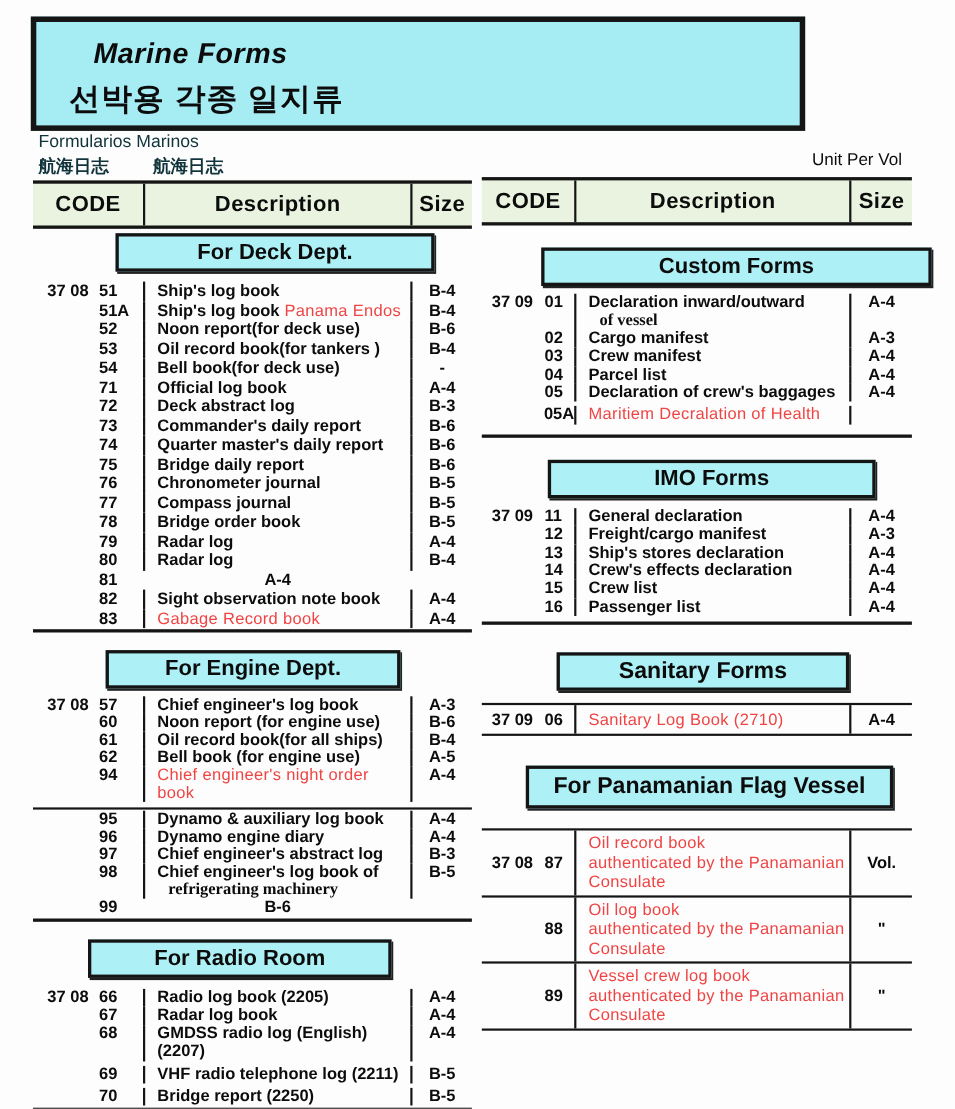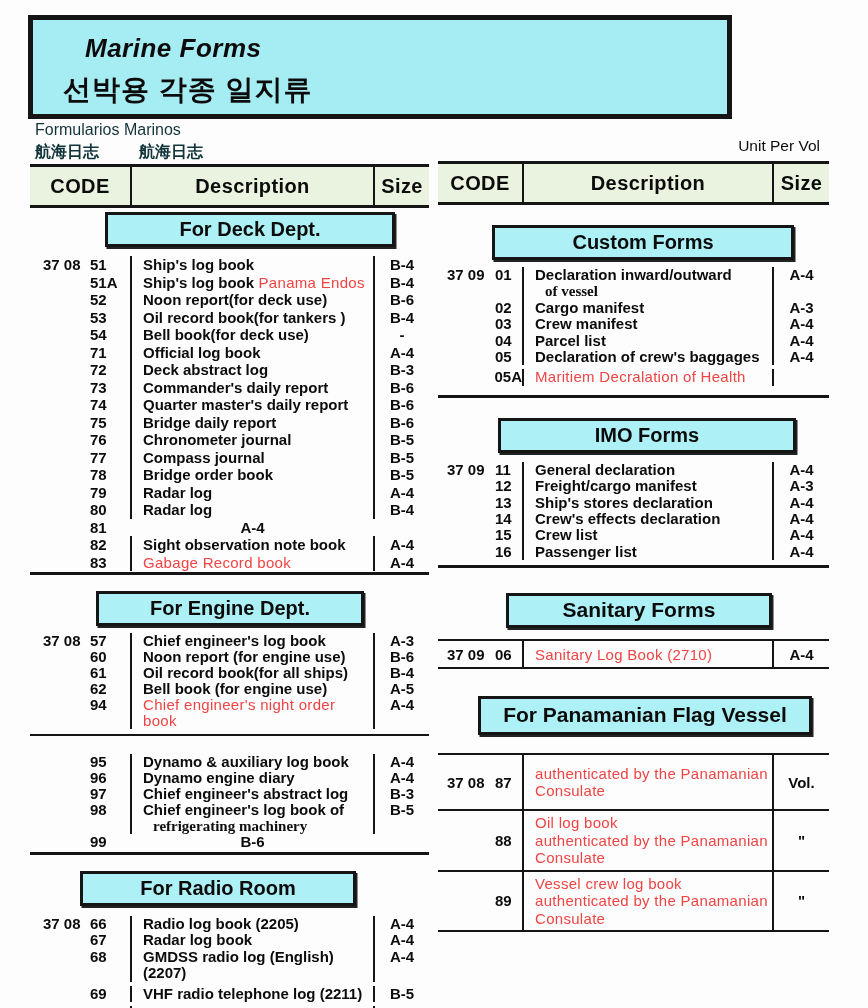--- a/index.html
+++ b/index.html
@@ -50,7 +50,7 @@
   .b-deck{width:290px;margin:4px 0 0 75px;}
   .b-engine{width:268px;margin:16px 0 0 66px;}
   .b-radio{width:276px;margin:16px 0 0 50px;}
-  .b-custom{width:302px;margin:20px 0 4px 54px;}
+  .b-custom{width:355px;margin:20px 0 4px 54px;}
   .b-imo{width:298px;margin:20px 0 0 60px;}
   .b-sanitary{width:266px;margin:25px 0 0 68px;font-size:21px;}
   .b-panama{width:334px;margin:27px 0 0 40px;font-size:21px;padding:4px 0 5px;}

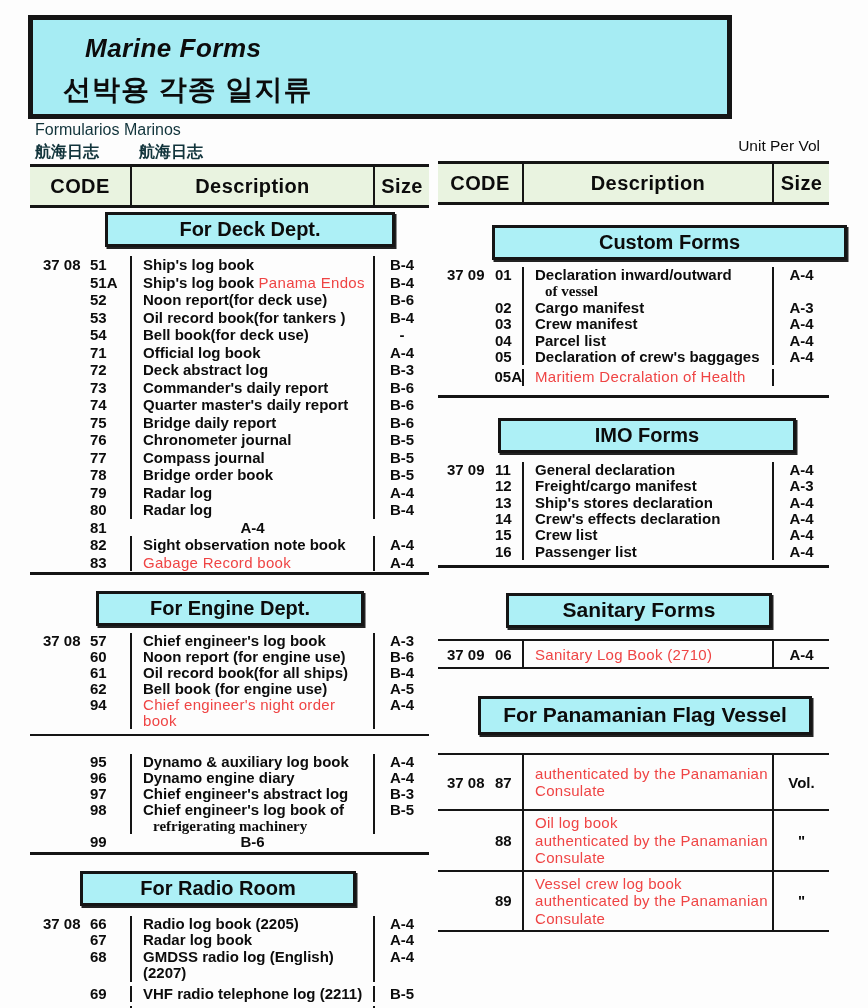--- a/index.html
+++ b/index.html
@@ -74,7 +74,7 @@
   .rows-deck{margin-top:9px;border-bottom:3px solid var(--line);padding-bottom:1px;}
   .engine-wrap{margin-top:7px;border-bottom:3px solid var(--line);}
   .rows-engine-a{padding-bottom:5px;border-bottom:2px solid var(--line);}
-  .rows-engine-b{padding-top:18px;padding-bottom:2px;}
+  .rows-engine-b{padding-top:1px;padding-bottom:2px;}
   .rows-radio{margin-top:10px;border-bottom:3px solid var(--line);padding-bottom:2px;}
   .rows-custom{margin-top:7px;border-bottom:3px solid var(--line);padding-bottom:9px;}
   .rows-imo{margin-top:9px;border-bottom:3px solid var(--line);padding-bottom:5px;}

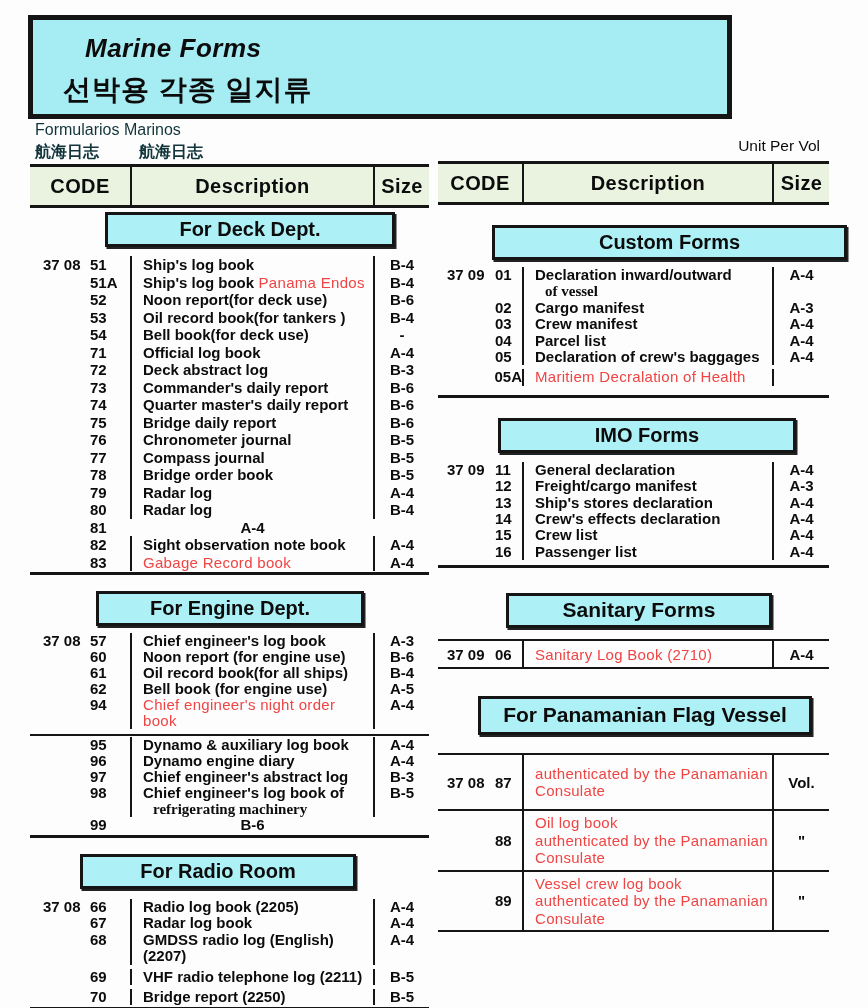--- a/index.html
+++ b/index.html
@@ -616,6 +616,7 @@
           <span class="num">87</span>
         </div>
         <div class="cell desc">
+          <div class="line">Oil record book</div>
           <div class="line">authenticated by the Panamanian</div>
           <div class="line">Consulate</div>
         </div>

